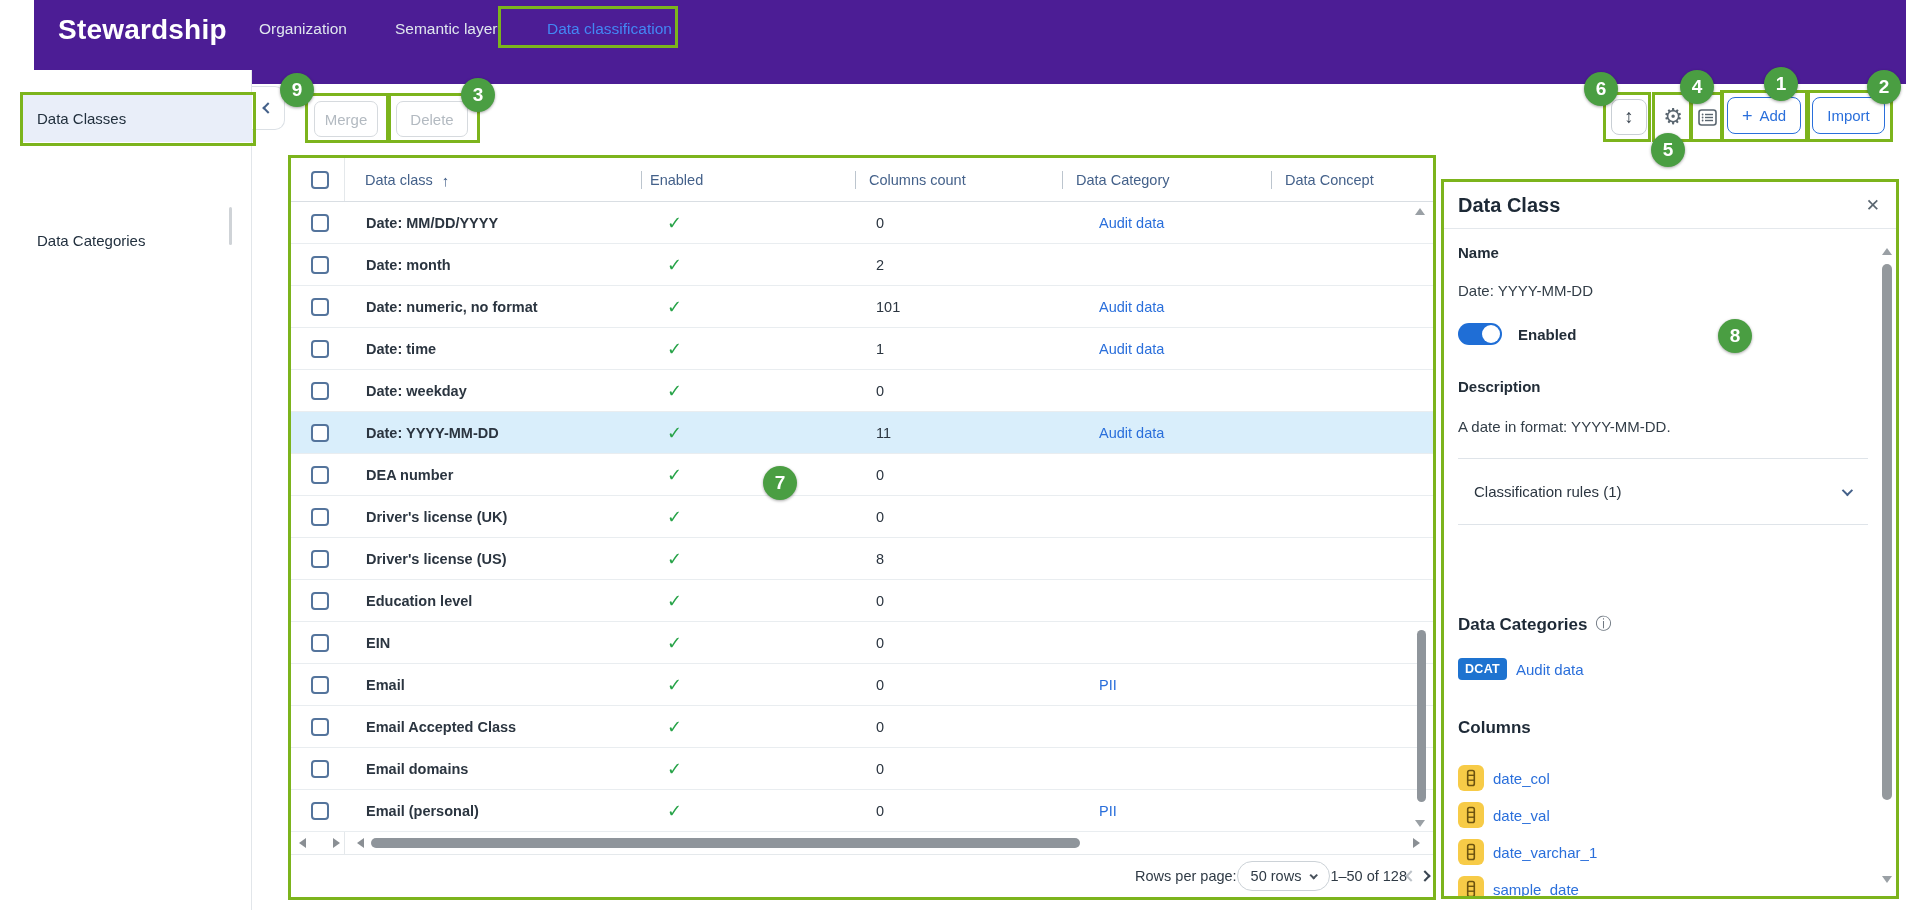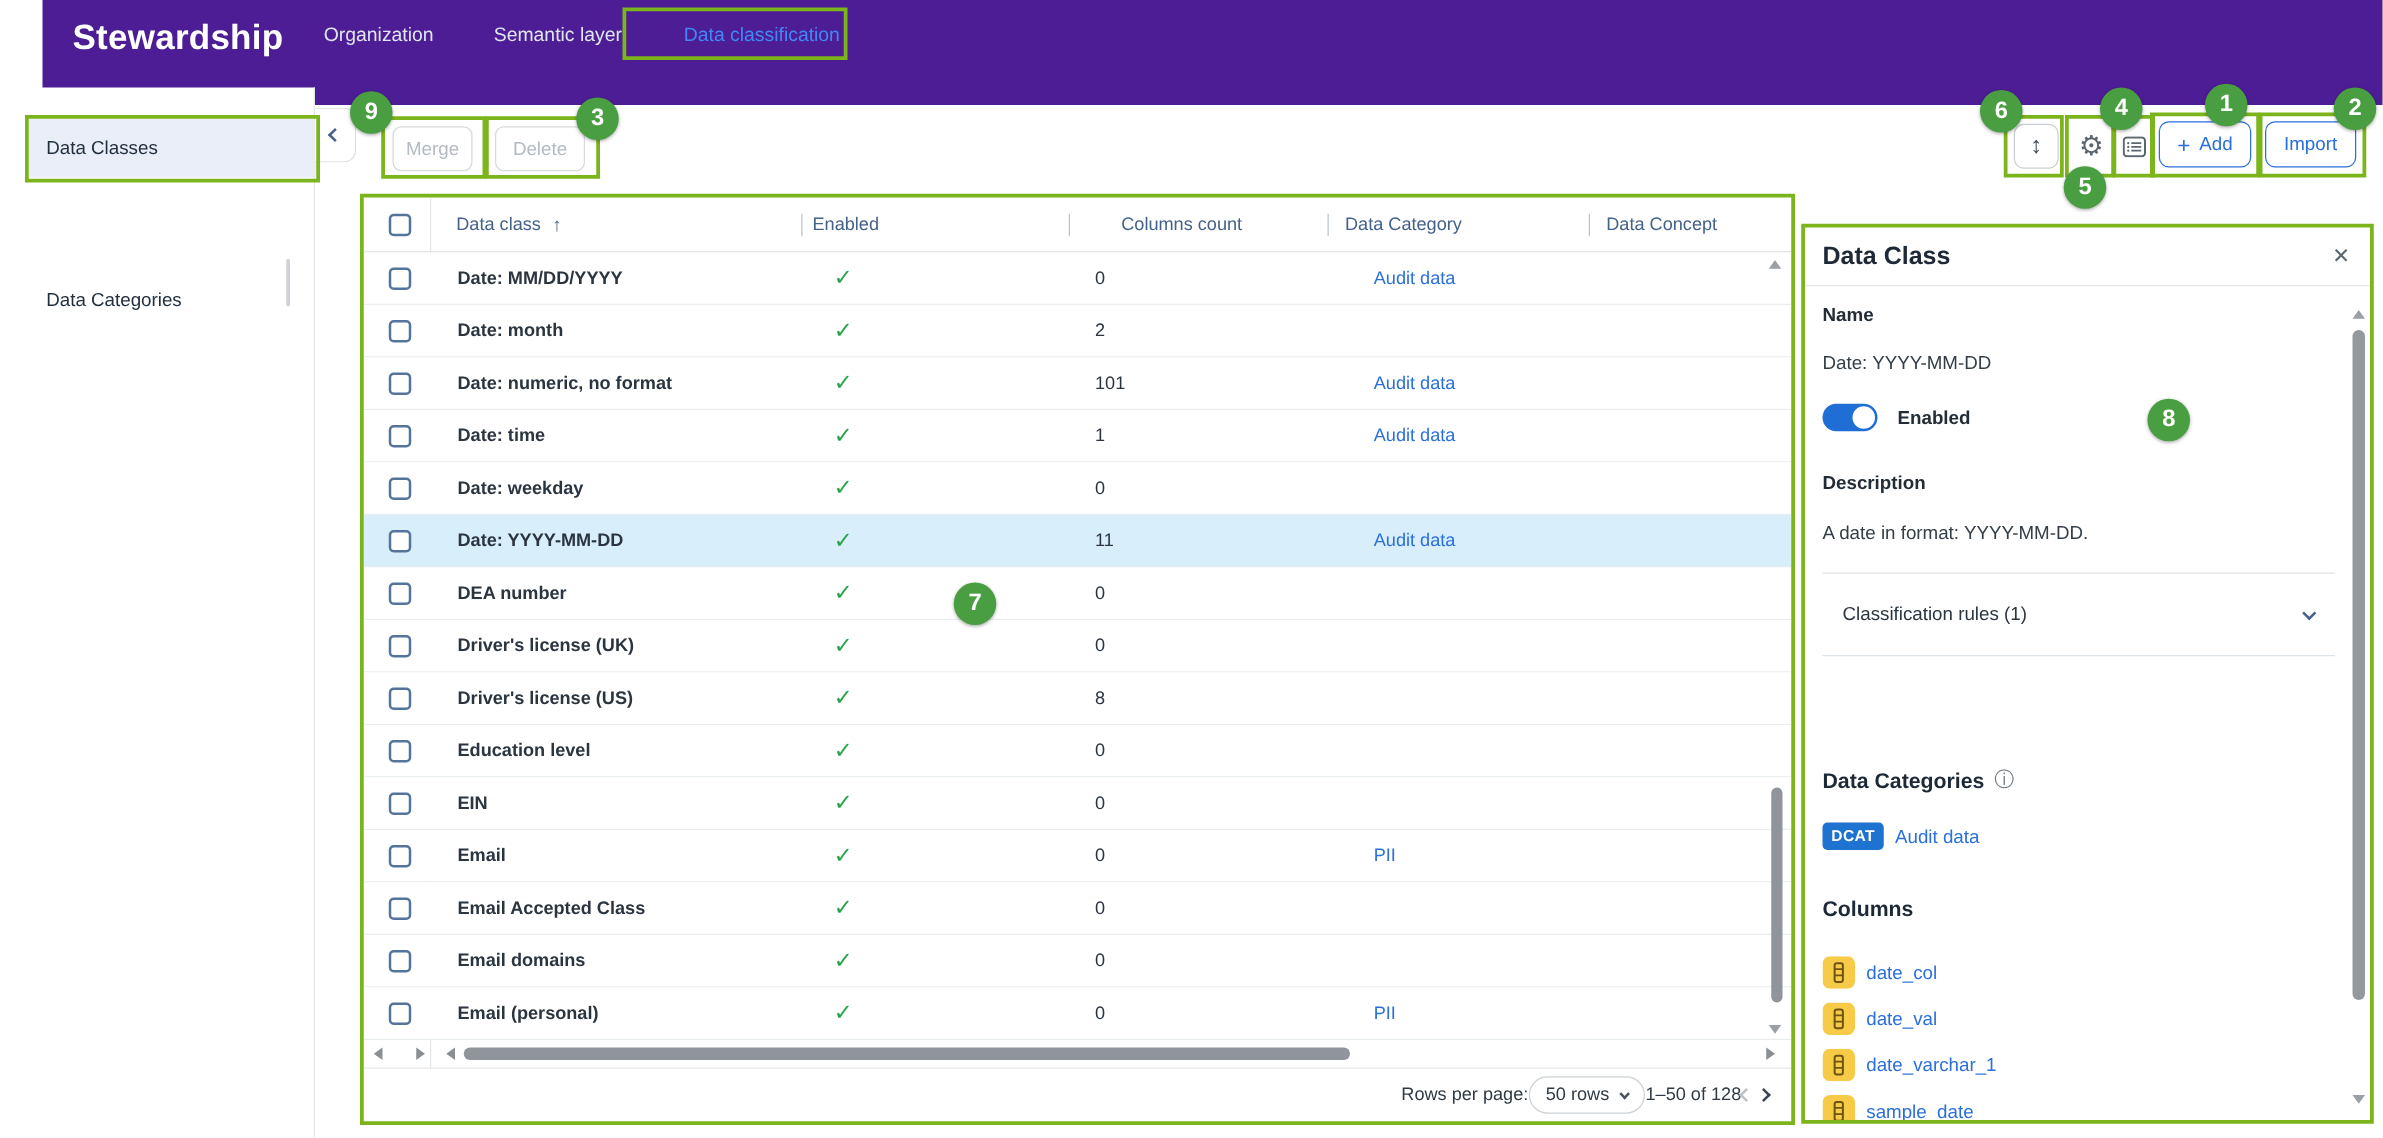--- a/index.html
+++ b/index.html
@@ -45,7 +45,7 @@
   .thead { position:absolute; left:0; top:0; right:0; height:44px; border-bottom:1px solid #d9dee3; }
   .th-label { position:absolute; top:0; height:44px; display:flex; align-items:center; gap:9px;
               color:#44618a; font-size:14.5px; }
-  .th-name { left:74px; } .th-enabled { left:359px; } .th-count { left:606px; }
+  .th-name { left:74px; } .th-enabled { left:359px; } .th-count { left:578px; }
   .th-cat { left:785px; } .th-concept { left:994px; }
   .hdiv { position:absolute; top:13px; width:1px; height:18px; background:#bcc5ce; }
   .hdiv1 { left:350px; } .hdiv2 { left:564px; } .hdiv3 { left:771px; } .hdiv4 { left:980px; }

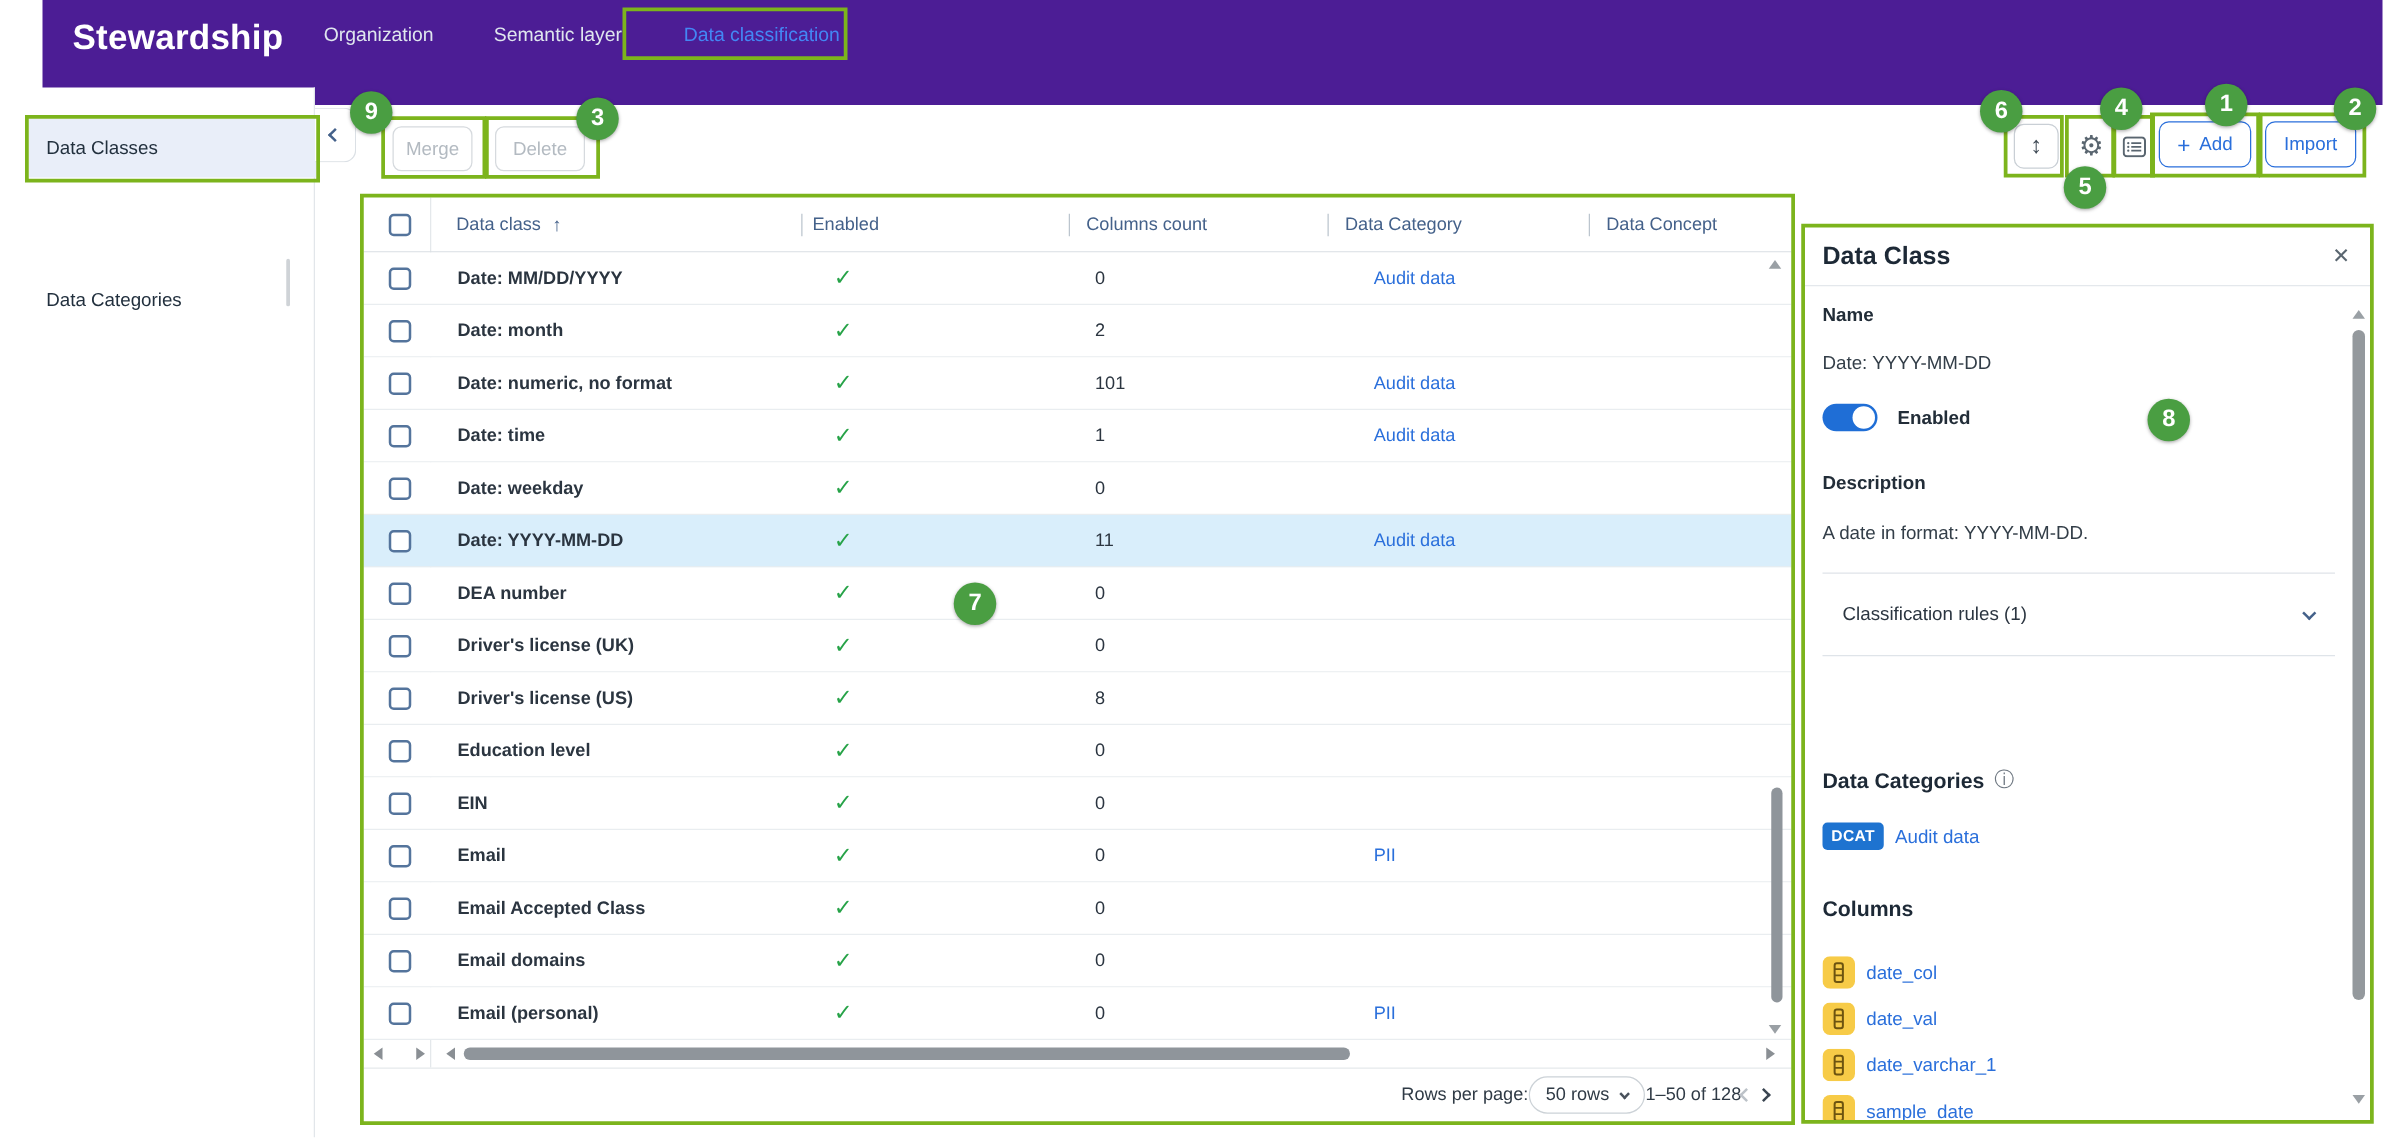--- a/index.html
+++ b/index.html
@@ -79,7 +79,7 @@
   .h-thumb { position:absolute; left:80px; top:6px; width:709px; height:10px; background:#8f959b; border-radius:5px; cursor:pointer; }
   
   .pag { position:absolute; left:0; top:696px; right:0; bottom:0; border-top:1px solid #e5e9ec;
-         display:flex; align-items:center; justify-content:flex-end; padding-right:18px;
+         display:flex; align-items:center; justify-content:flex-end; padding-right:4px;
          font-size:14.5px; color:#2f3a45; }
   .pag-select { display:flex; align-items:center; gap:9px; height:30px; padding:0 13px;
                 border:1px solid #ccd2d7; border-radius:15px; cursor:pointer; }

